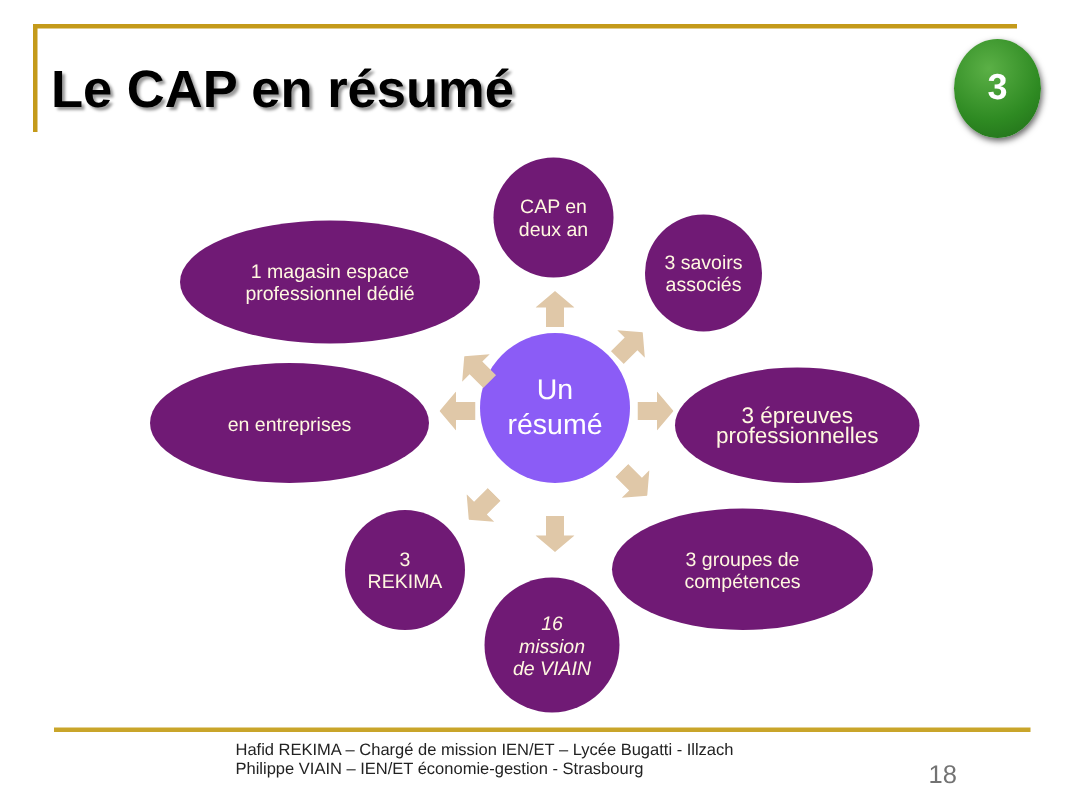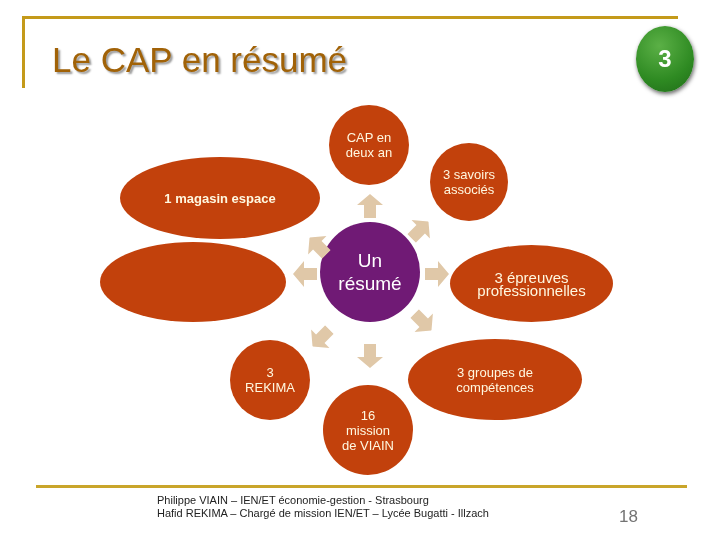--- a/index.html
+++ b/index.html
@@ -6,7 +6,7 @@
   body { width:720px; height:540px; position:relative; background:#ffffff; overflow:hidden; font-family:"Liberation Sans", sans-serif; }
   .topline2 { position:absolute; left:22px; top:16px; width:656px; height:3px; background:#c49a1a; }
   .leftline { position:absolute; left:22px; top:16px; width:3px; height:72px; background:#c49a1a; }
-  .title { position:absolute; left:52px; top:40px; font-size:35px; font-weight:normal; color:#a16207; text-shadow:2px 2px 2px #9a9a9a; letter-spacing:0px; }
+  .title { position:absolute; left:34px; top:40px; font-size:35px; font-weight:bold; color:#000000; text-shadow:2px 2px 2px #9a9a9a; letter-spacing:0px; }
   .badge { position:absolute; left:636px; top:26px; width:58px; height:66px; border-radius:50%; background:radial-gradient(circle at 40% 30%, #5bb046, #2e8a22 60%, #1f6a18); box-shadow:1px 2px 4px #666; color:#fff; font-weight:bold; font-size:24px; display:flex; align-items:center; justify-content:center; }
   .node { position:absolute; background:#c2410c; color:#fff8e0; display:flex; align-items:center; justify-content:center; text-align:center; border-radius:50%; font-size:13px; line-height:15px; }
   .center { position:absolute; background:#701a75; color:#fff; display:flex; align-items:center; justify-content:center; text-align:center; border-radius:50%; font-size:19px; line-height:23px; }

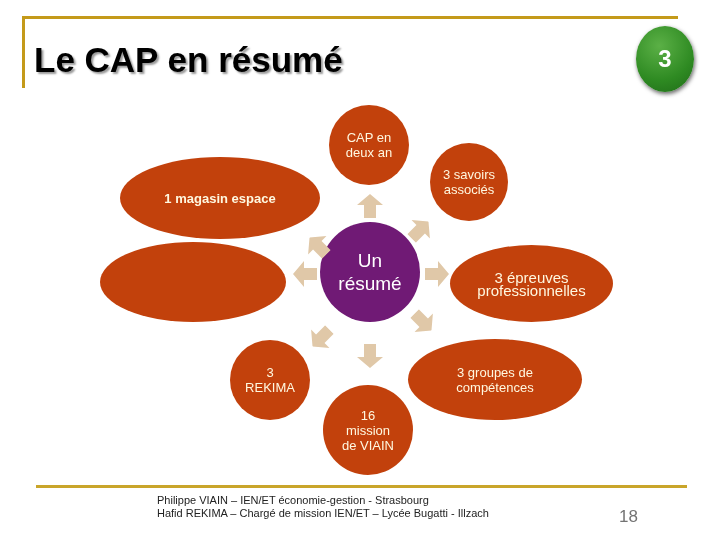--- a/index.html
+++ b/index.html
@@ -8,7 +8,7 @@
   .leftline { position:absolute; left:22px; top:16px; width:3px; height:72px; background:#c49a1a; }
   .title { position:absolute; left:34px; top:40px; font-size:35px; font-weight:bold; color:#000000; text-shadow:2px 2px 2px #9a9a9a; letter-spacing:0px; }
   .badge { position:absolute; left:636px; top:26px; width:58px; height:66px; border-radius:50%; background:radial-gradient(circle at 40% 30%, #5bb046, #2e8a22 60%, #1f6a18); box-shadow:1px 2px 4px #666; color:#fff; font-weight:bold; font-size:24px; display:flex; align-items:center; justify-content:center; }
-  .node { position:absolute; background:#c2410c; color:#fff8e0; display:flex; align-items:center; justify-content:center; text-align:center; border-radius:50%; font-size:13px; line-height:15px; }
+  .node { position:absolute; background:#701a75; color:#fff8e0; display:flex; align-items:center; justify-content:center; text-align:center; border-radius:50%; font-size:13px; line-height:15px; }
   .center { position:absolute; background:#701a75; color:#fff; display:flex; align-items:center; justify-content:center; text-align:center; border-radius:50%; font-size:19px; line-height:23px; }
   .arrow { position:absolute; width:26px; height:24px; }
   .arrow svg { width:100%; height:100%; display:block; }

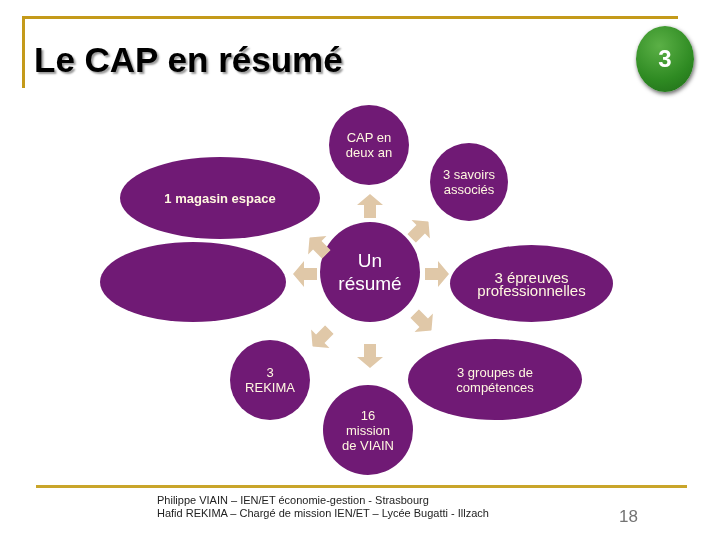--- a/index.html
+++ b/index.html
@@ -68,7 +68,7 @@
   <div>
     </div>
 </div>
-<div class="node" style="left:120px;top:157px;width:200px;height:82px;font-weight:bold;">
+<div class="node" style="left:120px;top:147px;width:200px;height:82px;">
   <div>
       <div>1 magasin espace</div>
     </div>

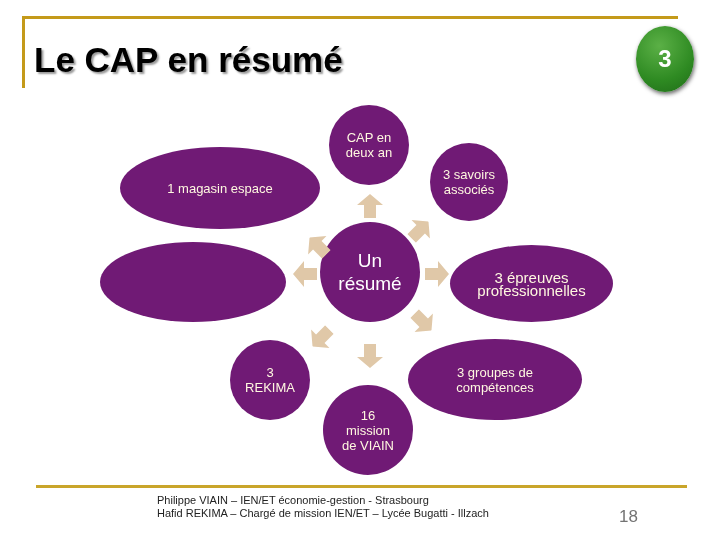--- a/index.html
+++ b/index.html
@@ -71,6 +71,7 @@
 <div class="node" style="left:120px;top:147px;width:200px;height:82px;">
   <div>
       <div>1 magasin espace</div>
+      <div>professionnel dédié</div>
     </div>
 </div>
 

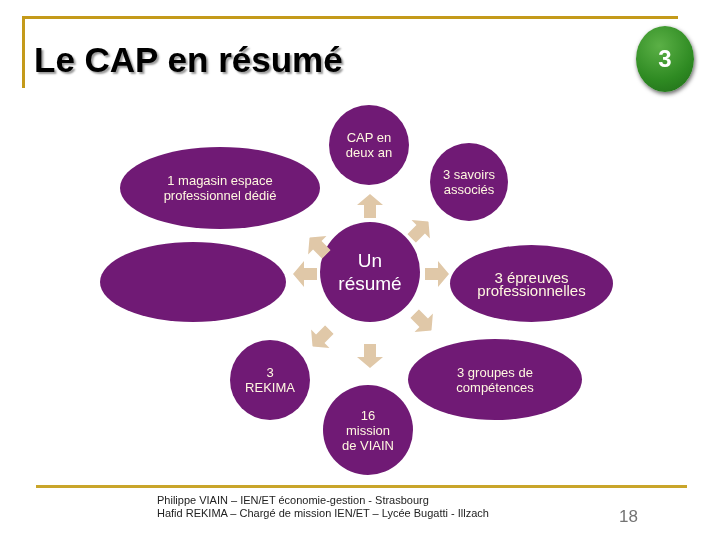--- a/index.html
+++ b/index.html
@@ -9,7 +9,7 @@
   .title { position:absolute; left:34px; top:40px; font-size:35px; font-weight:bold; color:#000000; text-shadow:2px 2px 2px #9a9a9a; letter-spacing:0px; }
   .badge { position:absolute; left:636px; top:26px; width:58px; height:66px; border-radius:50%; background:radial-gradient(circle at 40% 30%, #5bb046, #2e8a22 60%, #1f6a18); box-shadow:1px 2px 4px #666; color:#fff; font-weight:bold; font-size:24px; display:flex; align-items:center; justify-content:center; }
   .node { position:absolute; background:#701a75; color:#fff8e0; display:flex; align-items:center; justify-content:center; text-align:center; border-radius:50%; font-size:13px; line-height:15px; }
-  .center { position:absolute; background:#701a75; color:#fff; display:flex; align-items:center; justify-content:center; text-align:center; border-radius:50%; font-size:19px; line-height:23px; }
+  .center { position:absolute; background:#8b5cf6; color:#fff; display:flex; align-items:center; justify-content:center; text-align:center; border-radius:50%; font-size:19px; line-height:23px; }
   .arrow { position:absolute; width:26px; height:24px; }
   .arrow svg { width:100%; height:100%; display:block; }
   .bottomline { position:absolute; left:36px; top:485px; width:651px; height:3px; background:#c9a52a; }

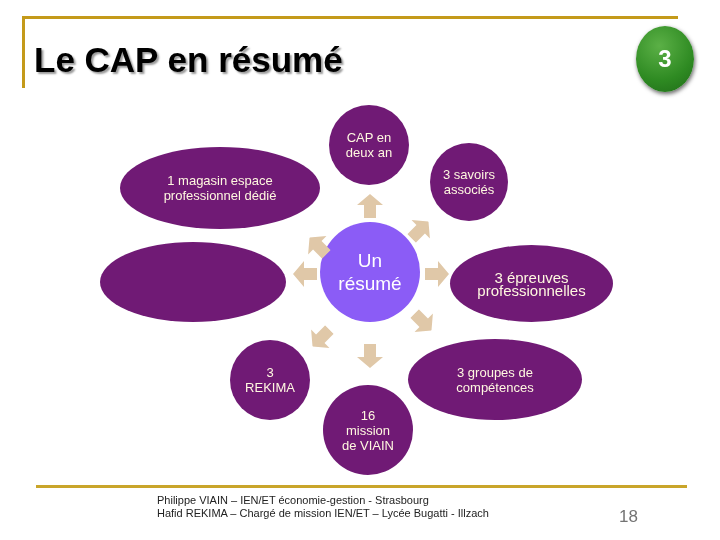--- a/index.html
+++ b/index.html
@@ -66,6 +66,7 @@
 </div>
 <div class="node" style="left:100px;top:242px;width:186px;height:80px;">
   <div>
+      <div>en entreprises</div>
     </div>
 </div>
 <div class="node" style="left:120px;top:147px;width:200px;height:82px;">

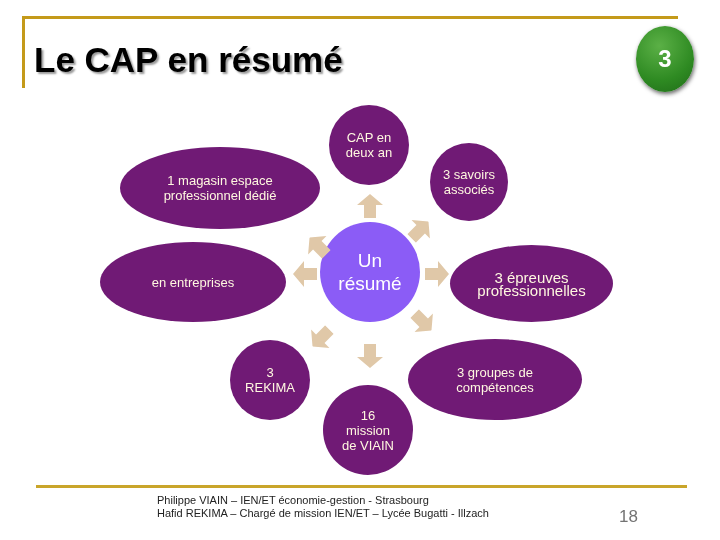--- a/index.html
+++ b/index.html
@@ -51,7 +51,7 @@
       <div>compétences</div>
     </div>
 </div>
-<div class="node" style="left:323px;top:385px;width:90px;height:90px;">
+<div class="node" style="left:323px;top:385px;width:90px;height:90px;font-style:italic;">
   <div>
       <div>16</div>
       <div>mission</div>

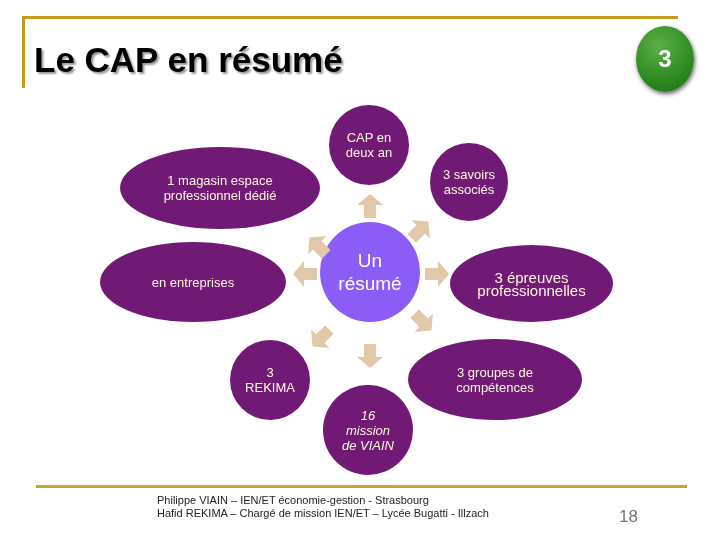--- a/index.html
+++ b/index.html
@@ -126,8 +126,8 @@
 
 <div class="bottomline"></div>
 <div class="footer">
+  <div>Hafid REKIMA – Chargé de mission IEN/ET – Lycée Bugatti - Illzach</div>
   <div>Philippe VIAIN – IEN/ET économie-gestion - Strasbourg</div>
-  <div>Hafid REKIMA – Chargé de mission IEN/ET – Lycée Bugatti - Illzach</div>
 </div>
 <div class="pagenum">18</div>
 

